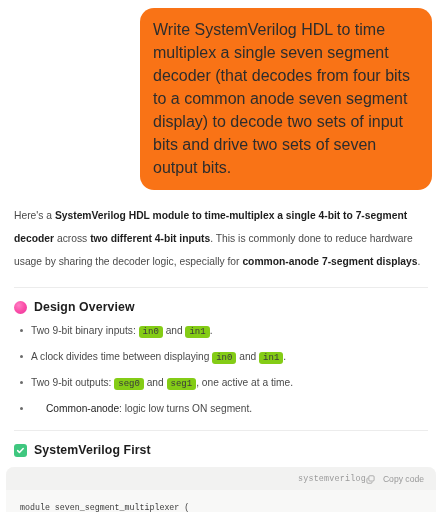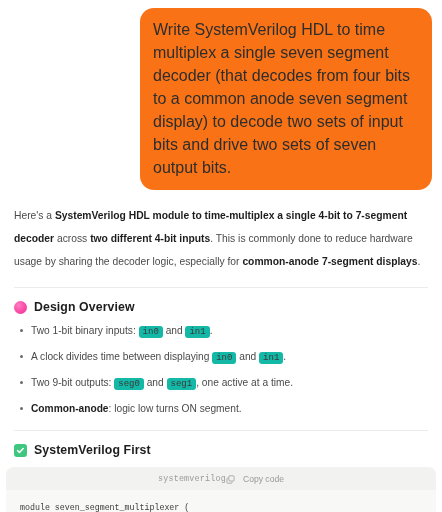--- a/index.html
+++ b/index.html
@@ -180,7 +180,7 @@
     </div>
 
     <ul class="bullets">
-      <li><span>Two 1-bit binary inputs: </span><code class="chip">in0</code><span> and </span><code class="chip">in1</code><span>.</span></li>
+      <li><span>Two 9-bit binary inputs: </span><code class="chip">in0</code><span> and </span><code class="chip">in1</code><span>.</span></li>
 
 
       <li><span>A clock divides time between displaying </span><code class="chip">in0</code><span> and </span><code class="chip">in1</code><span>.</span></li>

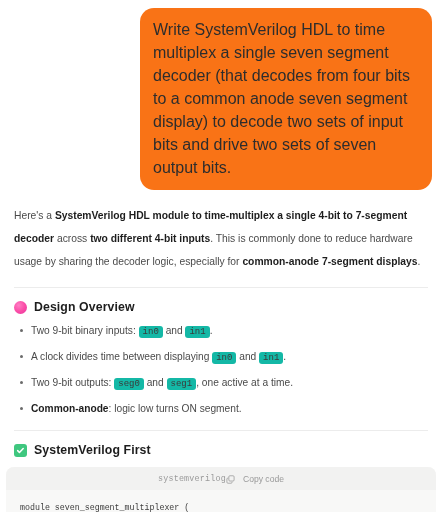--- a/index.html
+++ b/index.html
@@ -111,7 +111,7 @@
   code.chip {
     font-family: "Liberation Mono", monospace;
     font-size: 9px;
-    background: #14b8a6;
+    background: #84cc16;
     color: #3a3a3a;
     padding: 1px 4px;
     border-radius: 3px;

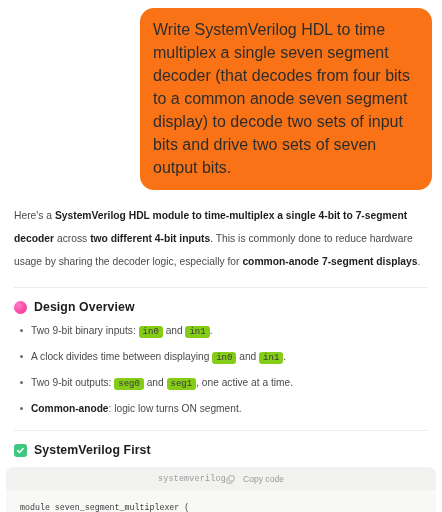--- a/index.html
+++ b/index.html
@@ -106,7 +106,7 @@
     border-radius: 50%;
     background: #6b6b6b;
   }
-  ul.bullets li b { color: #1d1d1d; font-weight: 700; }
+  ul.bullets li b { color: #1d1d1d; font-weight: 400; margin-left: 15px; }
 
   code.chip {
     font-family: "Liberation Mono", monospace;

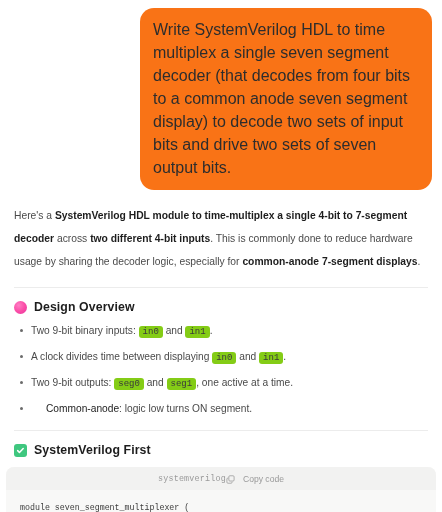--- a/index.html
+++ b/index.html
@@ -128,7 +128,7 @@
   .code-header {
     display: flex;
     align-items: center;
-    justify-content: center;
+    justify-content: flex-end;
     padding: 7px 12px 6px 12px;
     background: #f2f2f1;
   }

